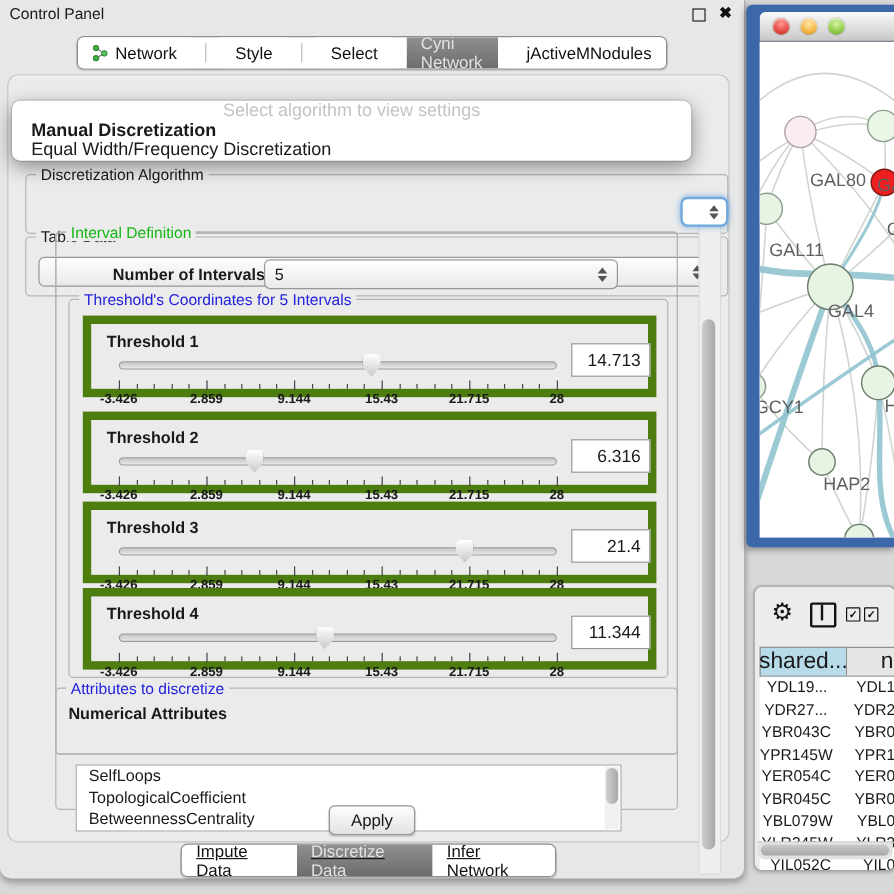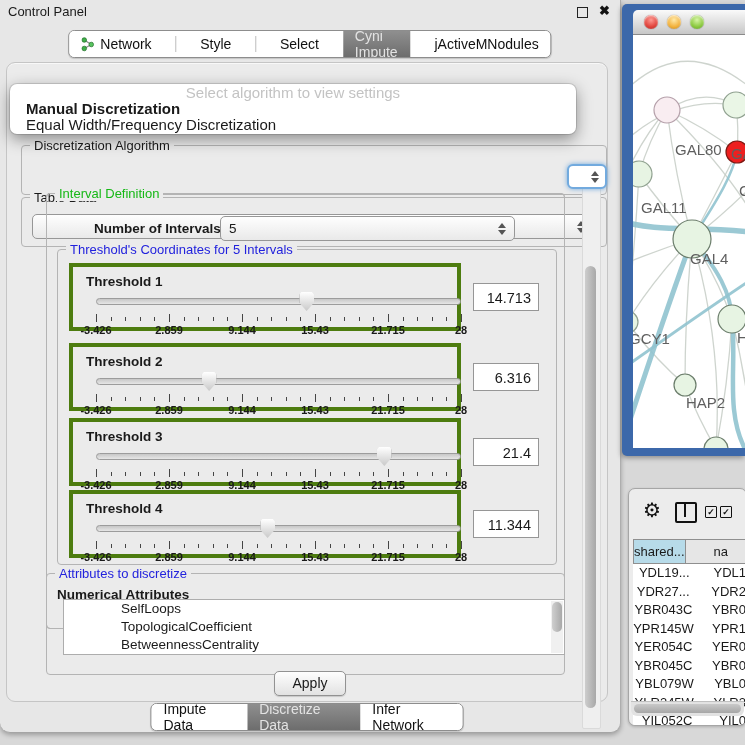--- a/index.html
+++ b/index.html
@@ -139,7 +139,7 @@
           <span>Select</span>
         </div>
         <div class="tab sel">
-          <span>Cyni Impute</span>
+          <span>Cyni Network</span>
         </div>
         <div class="tab">
           <span>jActiveMNodules</span>

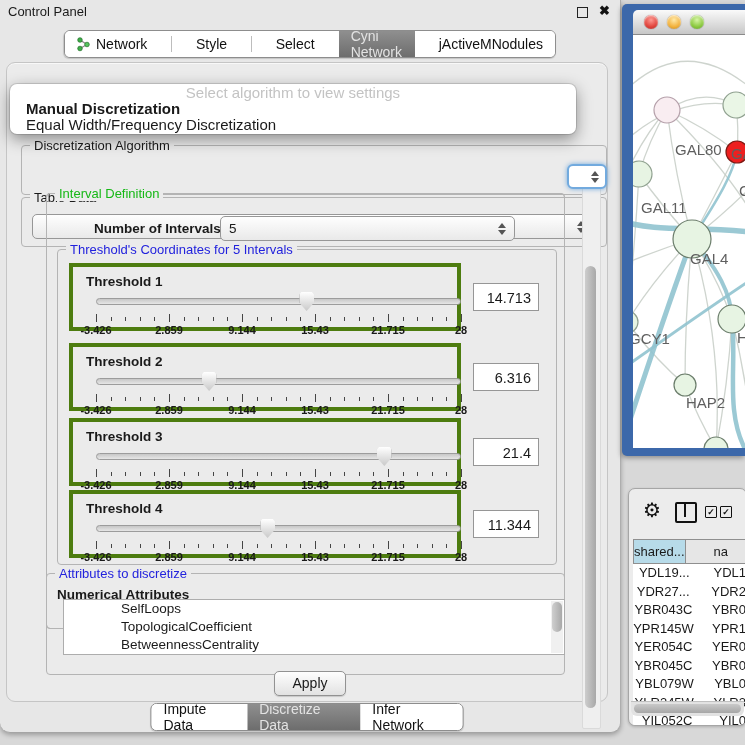--- a/index.html
+++ b/index.html
@@ -44,7 +44,7 @@
   .popup-item{height:16px;line-height:16px;padding-left:16px;white-space:nowrap;}
   .popup-item.b{font-weight:bold;}
   
-  .thr-row{position:absolute;left:62px;width:392px;height:68px;border:4px solid #4d7c0f;background:#ebebeb;box-sizing:border-box;}
+  .thr-row{position:absolute;left:62px;width:478px;height:68px;border:7px solid #4d7c0f;background:#ebebeb;box-sizing:border-box;}
   .thr-label{position:absolute;left:13px;top:7px;font-weight:bold;font-size:13.5px;}
   .thr-slider{position:absolute;left:23px;top:26px;width:365px;height:40px;}
   .thr-track{position:absolute;left:0;top:5px;width:100%;height:7px;border:1px solid #9c9c9c;border-radius:5px;

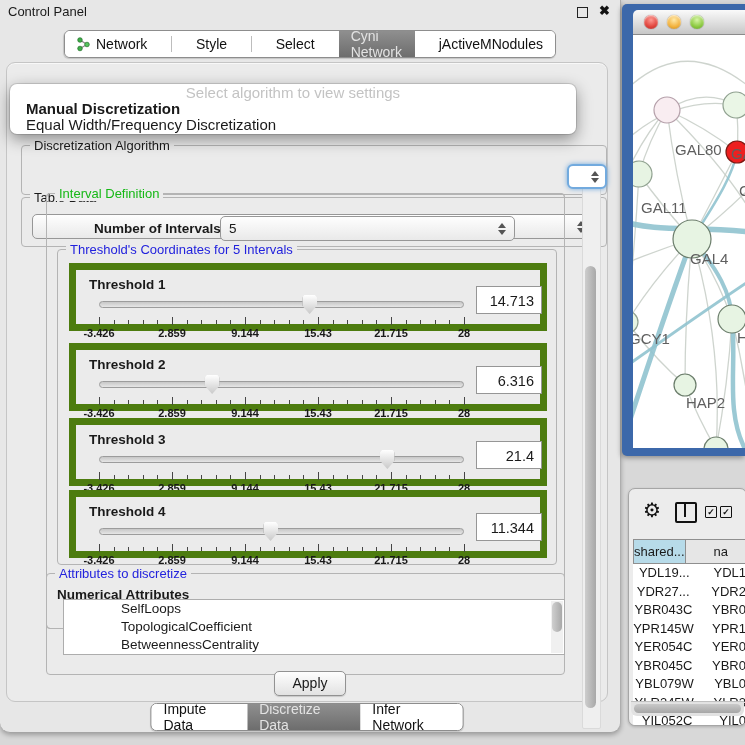--- a/index.html
+++ b/index.html
@@ -95,7 +95,7 @@
   .split-ico:after{content:"";position:absolute;left:7px;top:0;width:2px;height:13px;background:#111;}
   .chk{position:absolute;top:17px;width:10px;height:10px;border:1.6px solid #111;border-radius:1px;font-size:9px;line-height:10px;text-align:center;font-weight:bold;color:#111;}
   #chk1{left:76px;} #chk2{left:91px;}
-  .tw-header{position:absolute;left:4px;top:50px;right:0;height:25px;display:flex;font-size:13px;}
+  .tw-header{position:absolute;left:4px;top:50px;right:0;height:25px;display:flex;font-size:19px;}
   .tw-hcell{box-sizing:border-box;border:1px solid #8f8f8f;display:flex;align-items:center;justify-content:center;background:#e6e6e6;}
   .tw-hcell.hl{background:var(--header-blue);}
   .tw-hcell:nth-child(2){border-left:none;justify-content:flex-start;padding-left:28px;}

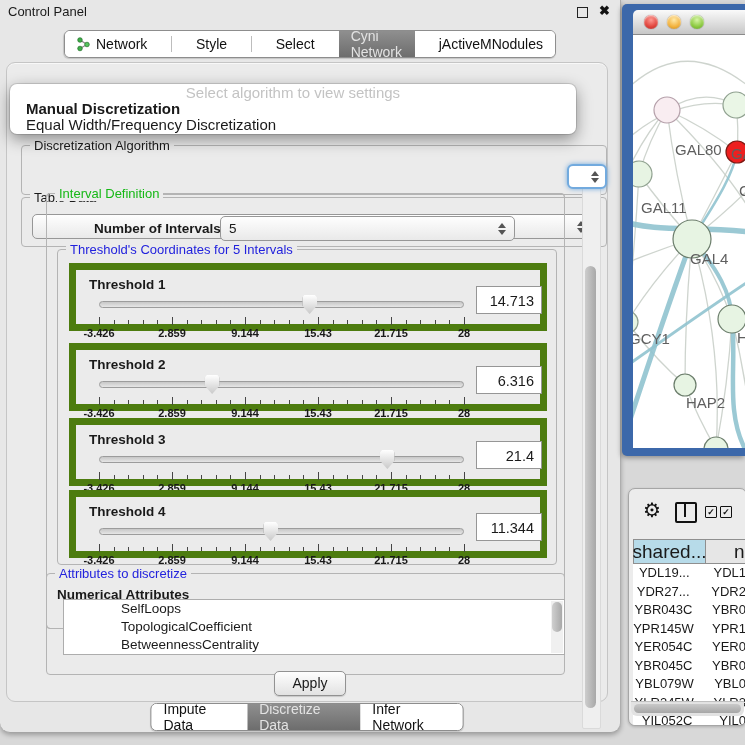--- a/index.html
+++ b/index.html
@@ -371,7 +371,7 @@
         <span class="grp-label lbl-blue">Attributes to discretize</span>
       </div>
       <span id="attr-sublabel" style="top:524px;left:50px;">Numerical Attributes</span>
-      <div id="attr-list" style="top:536px;left:56px;padding-left:47px;">
+      <div id="attr-list" style="top:574px;left:56px;">
         <div id="attr-items">
             <div class="attr-item">SelfLoops</div>
             <div class="attr-item">TopologicalCoefficient</div>

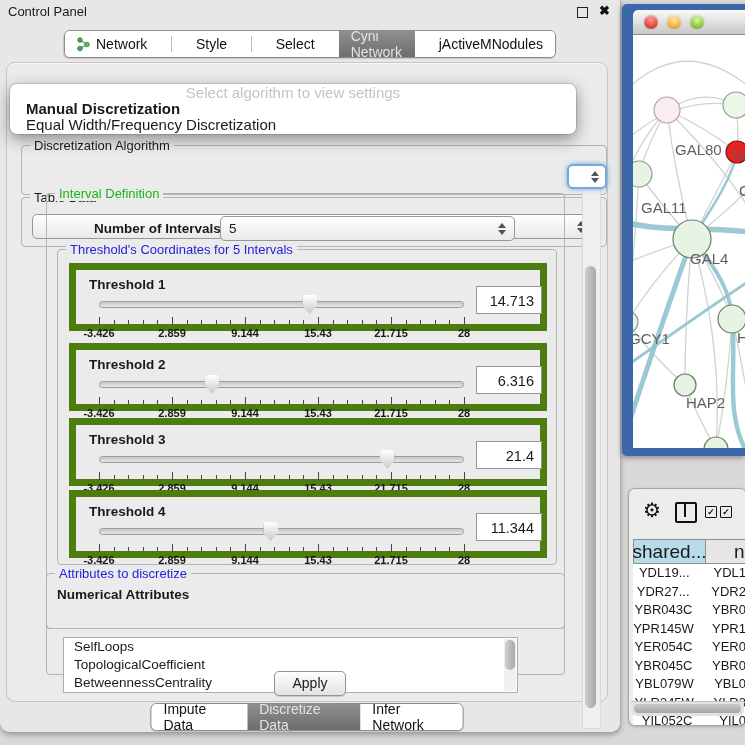--- a/index.html
+++ b/index.html
@@ -17,7 +17,7 @@
   .tabgroup{position:absolute;display:flex;align-items:stretch;height:26px;background:#fff;
       border:1px solid #8d8d8d;border-radius:6px;overflow:hidden;box-shadow:0 1px 1px rgba(0,0,0,.15);}
   #top-tabs{top:30px;left:50%;transform:translateX(-50%);gap:12px;}
-  #bottom-tabs{top:703px;left:307px;transform:translateX(-50%);}
+  #bottom-tabs{top:703px;left:307px;transform:translateX(-50%);text-decoration:underline;}
   .tab{display:flex;align-items:center;gap:6px;padding:0 12px;font-size:14px;color:#111;background:#fff;}
   .tab.sel{background:linear-gradient(#8f8f8f,#6d6d6d);color:#e3e3e3;}
   .tabsep{width:1px;background:#bdbdbd;margin:5px 0;}

